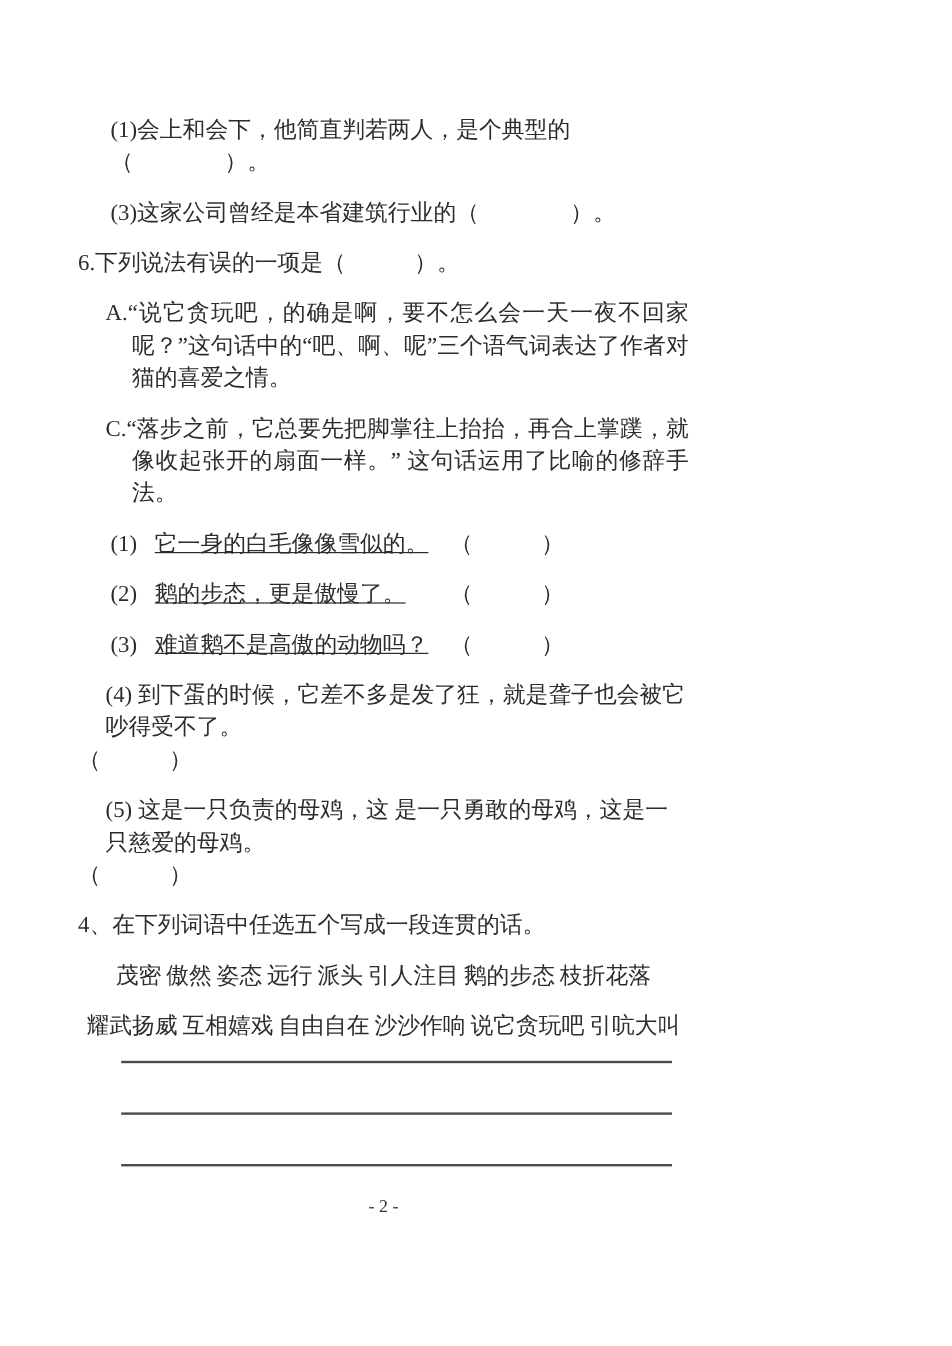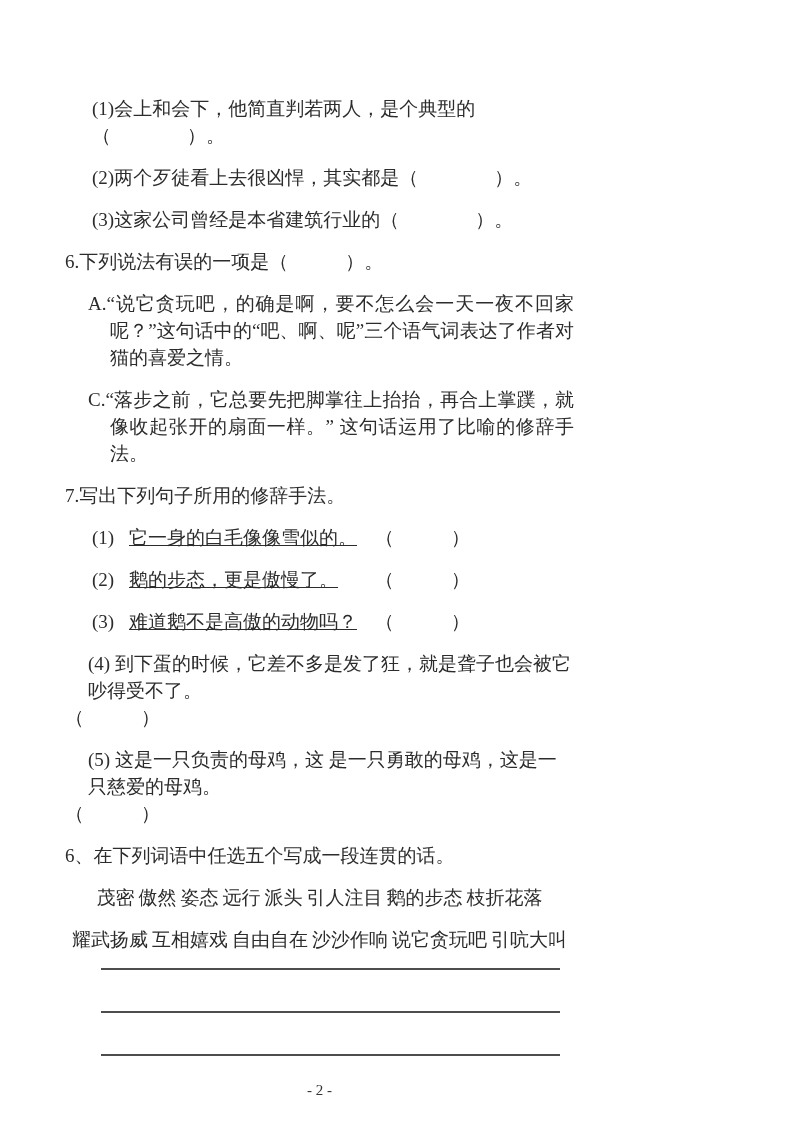--- a/index.html
+++ b/index.html
@@ -59,7 +59,6 @@
   <div class="content">
 
     <div class="row sub"><span>(1)</span><span>会上和会下，他简直判若两人，是个典型的（　　　　）。</span></div>
-    <div class="row sub"><span>(2)</span><span>两个歹徒看上去很凶悍，其实都是（　　　　）。</span></div>
     <div class="row sub"><span>(3)</span><span>这家公司曾经是本省建筑行业的（　　　　）。</span></div>
 
     <div class="row">6.下列说法有误的一项是（　　　）。</div>

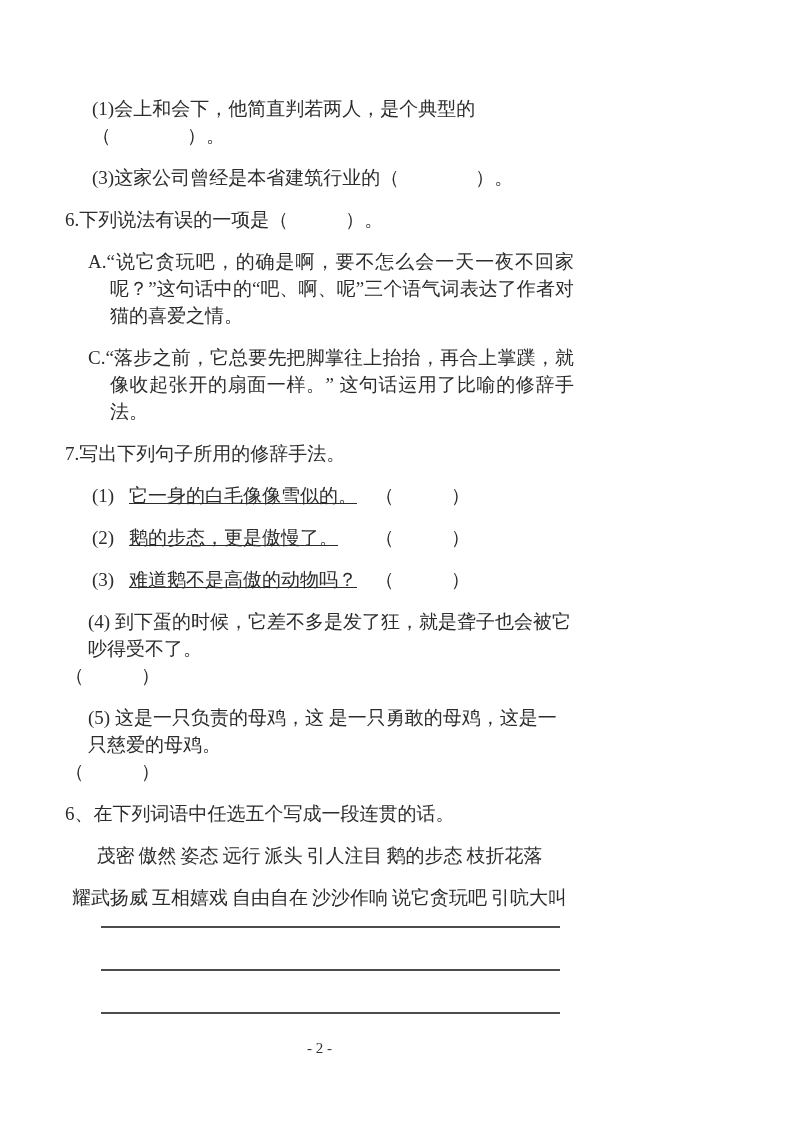--- a/index.html
+++ b/index.html
@@ -65,7 +65,6 @@
     <div class="option"><span>A.</span><span>“说它贪玩吧，的确是啊，要不怎么会一天一夜不回家呢？”这句话中的“吧、啊、呢”三个语气词表达了作者对猫的喜爱之情。</span></div>
     <div class="option"><span>C.</span><span>“落步之前，它总要先把脚掌往上抬抬，再合上掌蹼，就像收起张开的扇面一样。” 这句话运用了比喻的修辞手法。</span></div>
 
-    <div class="row">7.写出下列句子所用的修辞手法。</div>
     <div class="row q7-item"><span class="q7-num">(1)</span><span class="q7-text">它一身的白毛像像雪似的。</span><span>（　　　）</span></div>
     <div class="row q7-item"><span class="q7-num">(2)</span><span class="q7-text">鹅的步态，更是傲慢了。</span><span>（　　　）</span></div>
     <div class="row q7-item"><span class="q7-num">(3)</span><span class="q7-text">难道鹅不是高傲的动物吗？</span><span>（　　　）</span></div>

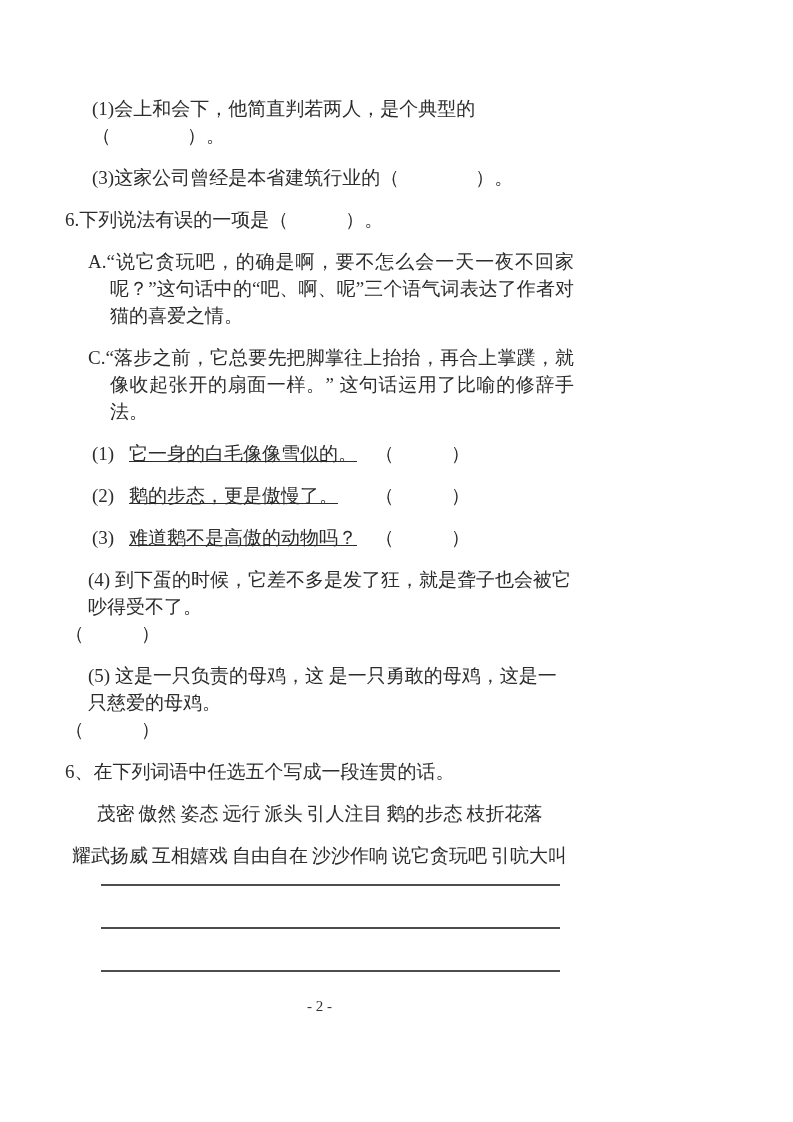--- a/index.html
+++ b/index.html
@@ -85,7 +85,7 @@
       <div class="q7-long-paren">（　　　）</div>
     </div>
 
-    <div class="row">6、在下列词语中任选五个写成一段连贯的话。</div>
+    <div class="row">4、在下列词语中任选五个写成一段连贯的话。</div>
 
     <div class="word-row">
       <span>茂密</span>

